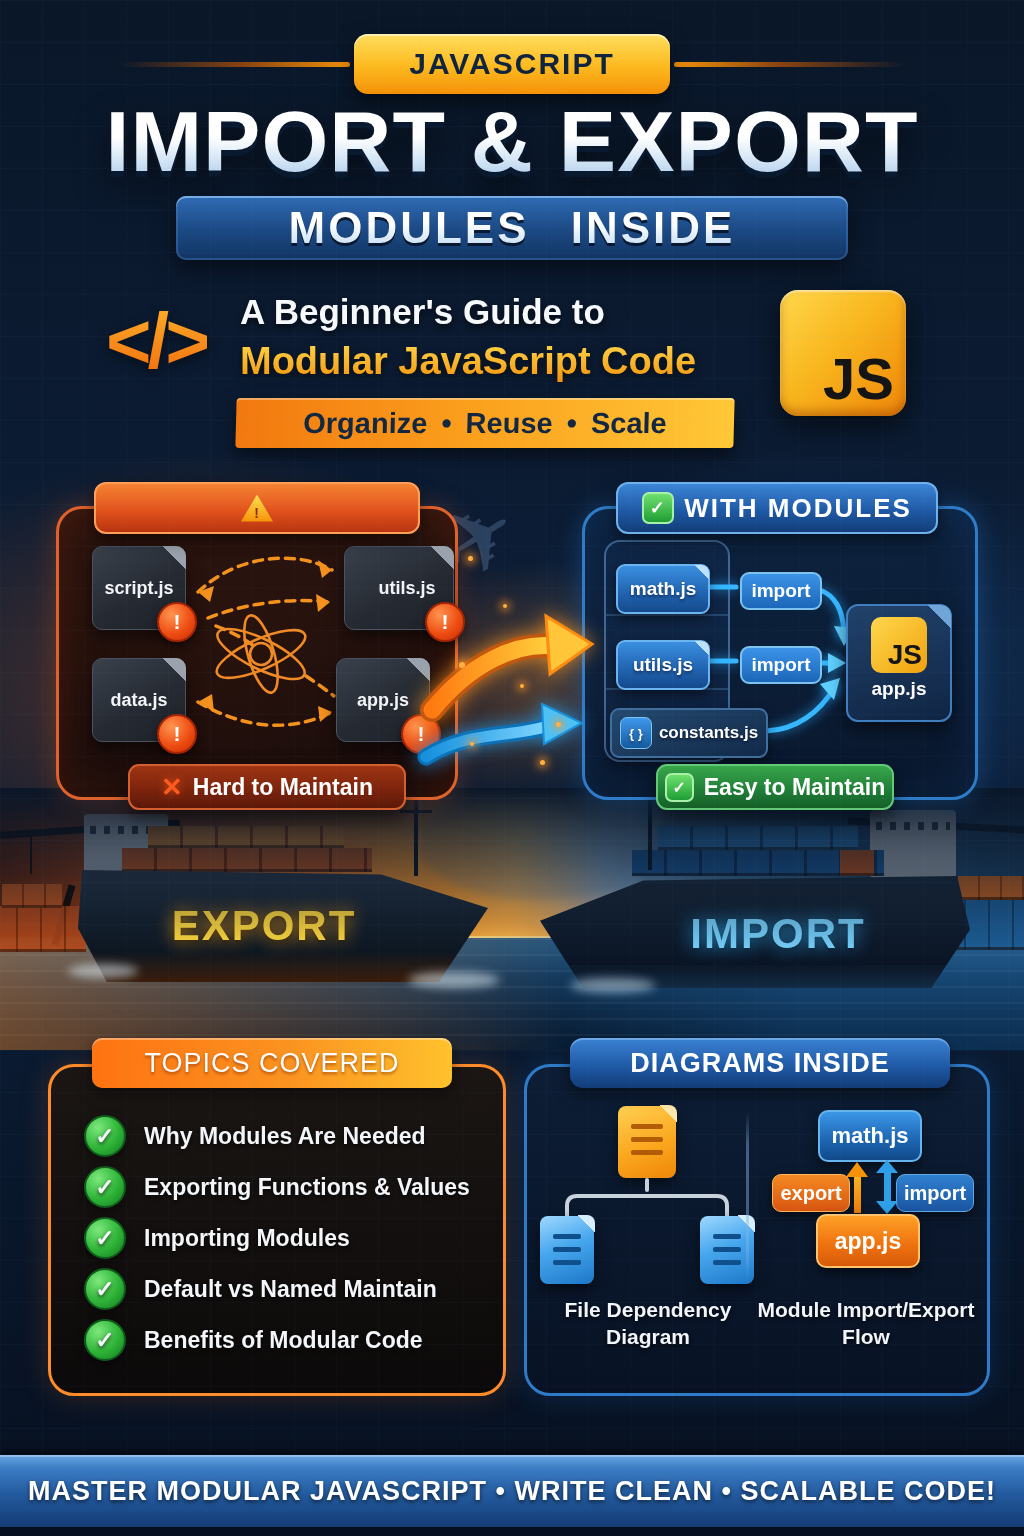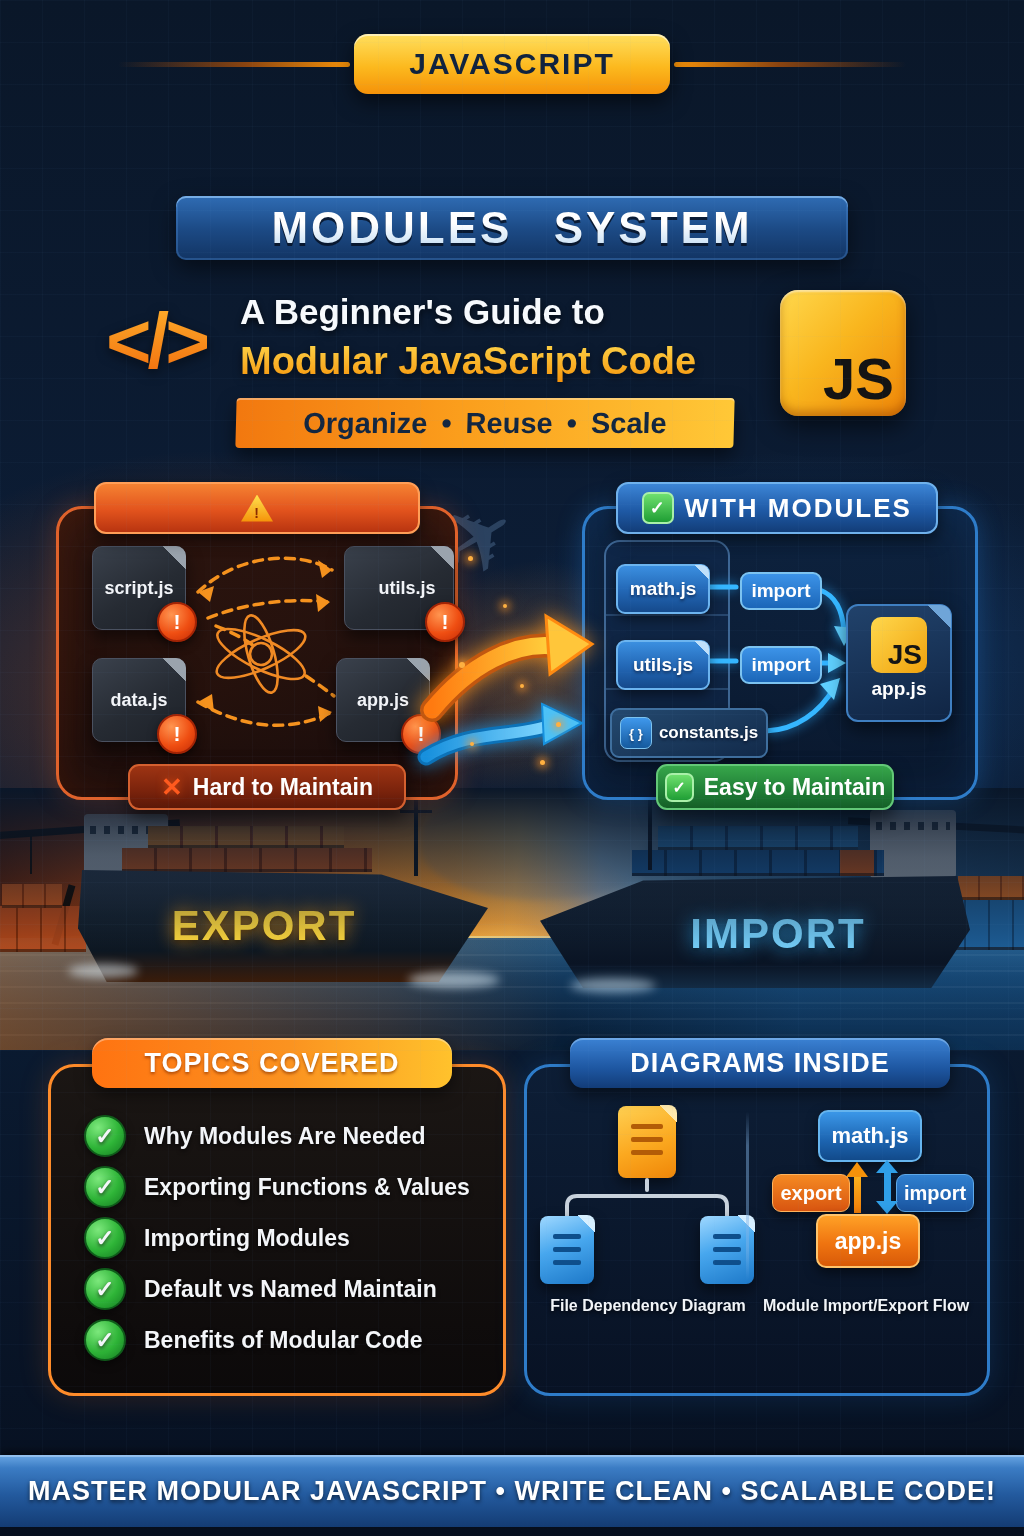--- a/index.html
+++ b/index.html
@@ -266,6 +266,7 @@
   <div class="abs hline l"></div>
   <div class="abs hline r"></div>
   <div class="abs kicker flexc">JAVASCRIPT</div>
+  <div class="abs big-title">IMPORT &amp; EXPORT</div>
   <div class="abs modsys flexc">
     <span>MODULES SYSTEM</span>
   </div>

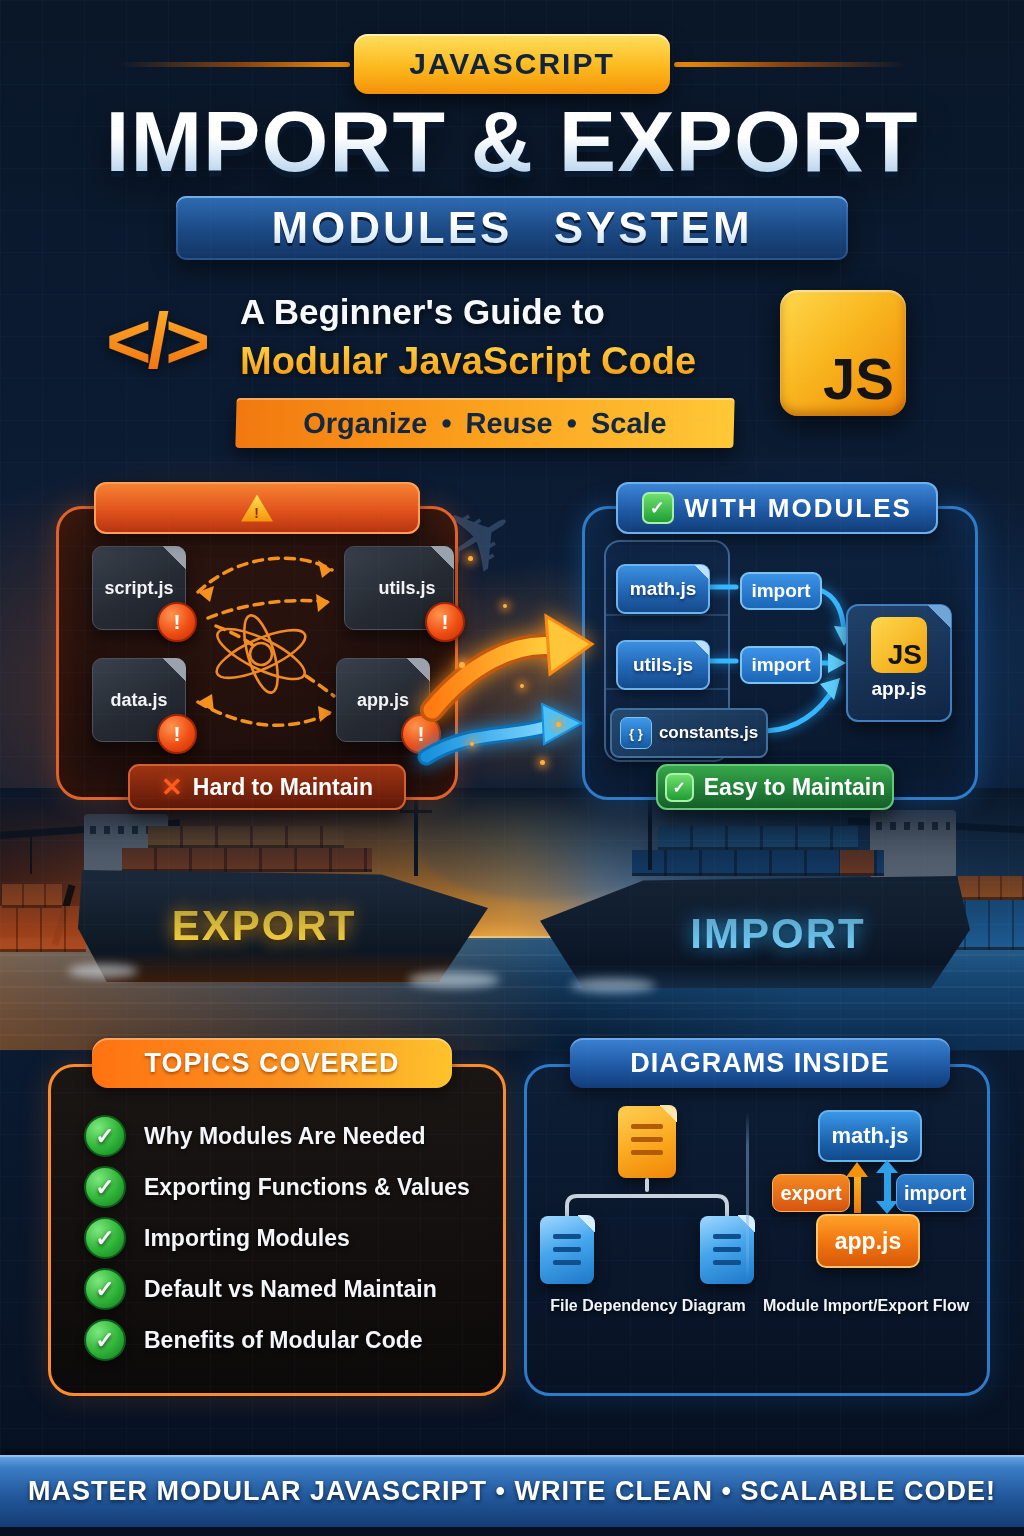--- a/index.html
+++ b/index.html
@@ -268,7 +268,7 @@
   <div class="abs kicker flexc">JAVASCRIPT</div>
   <div class="abs big-title">IMPORT &amp; EXPORT</div>
   <div class="abs modsys flexc">
-    <span>MODULES SYSTEM</span>
+    <span>MODULES INSIDE</span>
   </div>
 
   <div class="abs code-icon">&lt;/&gt;</div>

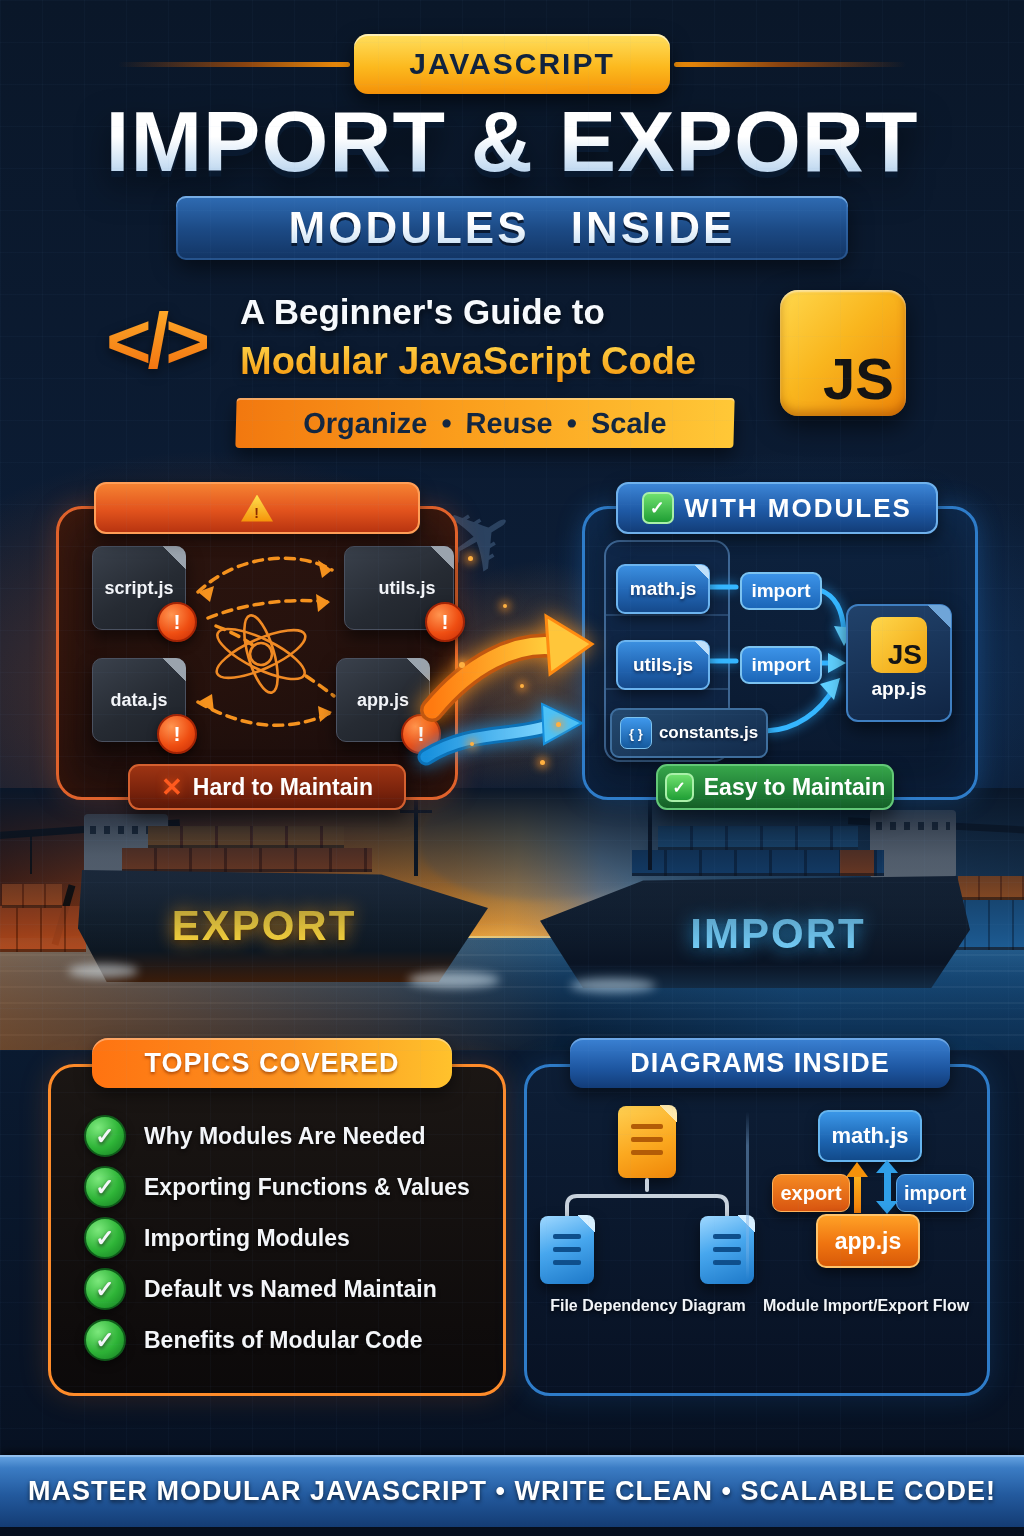--- a/index.html
+++ b/index.html
@@ -144,10 +144,10 @@
   
   .tp{left:48px;top:1064px;width:452px;height:326px;border-radius:26px;border:3px solid #ff8c2a;
     background:linear-gradient(180deg,rgba(28,22,18,.94),rgba(12,9,9,.97));box-shadow:0 0 30px rgba(255,120,30,.18);z-index:2;}
-  .tph{left:92px;top:1038px;width:360px;height:50px;border-radius:16px;z-index:5;
+  .tph{left:92px;top:1038px;width:360px;height:50px;border-radius:10px;z-index:5;
     background:linear-gradient(90deg,#ff7311 0%,#fb9320 55%,#ffc22c 100%);
     box-shadow:inset 0 2px 0 rgba(255,255,255,.35),0 6px 16px rgba(0,0,0,.5);
-    color:#fff;font-size:27px;font-weight:bold;letter-spacing:1px;text-shadow:0 2px 3px rgba(120,40,0,.6);}
+    color:#fff;font-size:27px;font-weight:normal;letter-spacing:1px;text-shadow:0 2px 3px rgba(120,40,0,.6);}
   .topic{position:absolute;left:84px;width:400px;height:40px;display:flex;align-items:center;gap:18px;z-index:3;}
   .tick{width:38px;height:38px;border-radius:50%;flex:0 0 38px;
     background:radial-gradient(circle at 32% 28%,#7ce87c,#2eb437 55%,#157a22 100%);

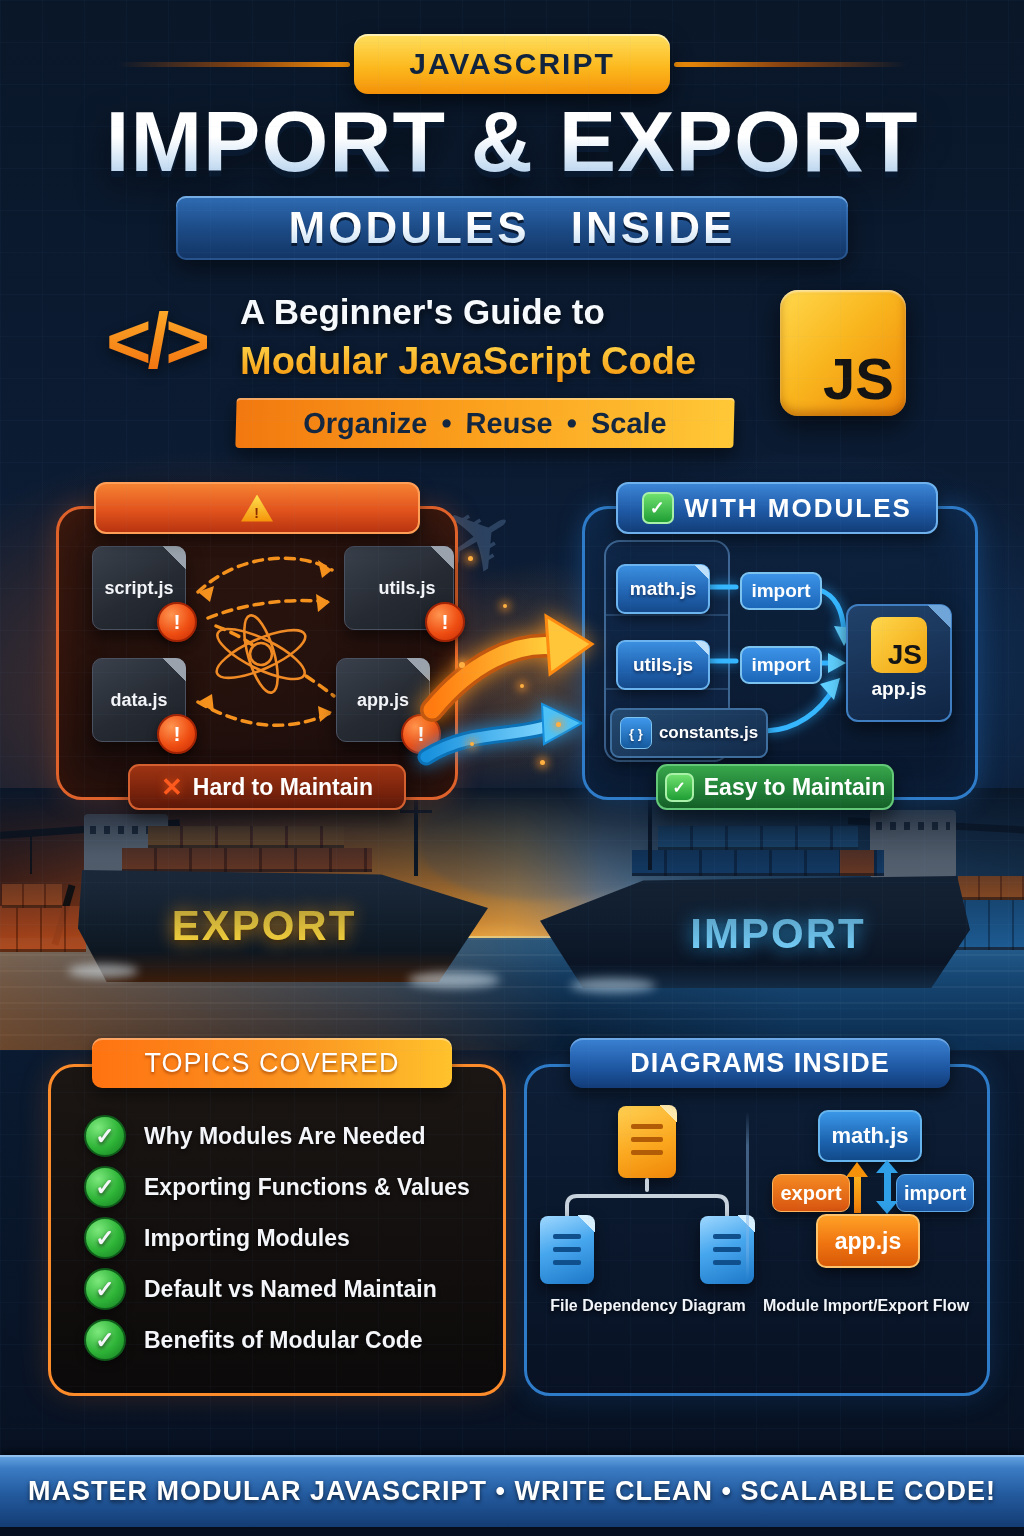--- a/index.html
+++ b/index.html
@@ -169,7 +169,7 @@
   .doc-b{background:linear-gradient(160deg,#9fd8ff 0%,#47a7ee 45%,#1d78c8 100%);box-shadow:0 6px 14px rgba(0,0,0,.5);}
   .doc-b .dfold{background:linear-gradient(225deg,#d6efff 49%,transparent 50%);}
   .doc-b .ln{background:#0e4f8c;width:28px;}
-  .caption{position:absolute;text-align:center;font-size:16px;font-weight:bold;line-height:1.3;color:#f2f5f9;z-index:3;
+  .caption{position:absolute;text-align:center;font-size:21px;font-weight:bold;line-height:1.3;color:#f2f5f9;z-index:3;
     text-shadow:0 2px 4px rgba(0,0,0,.7);}
   .vdiv{left:746px;top:1112px;width:3px;height:168px;z-index:3;
     background:linear-gradient(180deg,transparent,rgba(130,180,230,.45) 20%,rgba(130,180,230,.45) 80%,transparent);}

